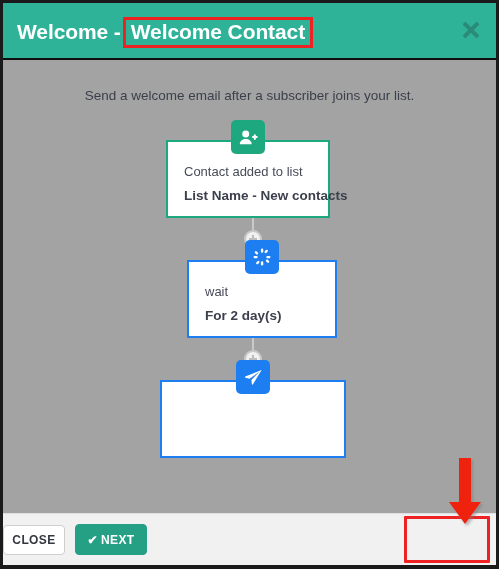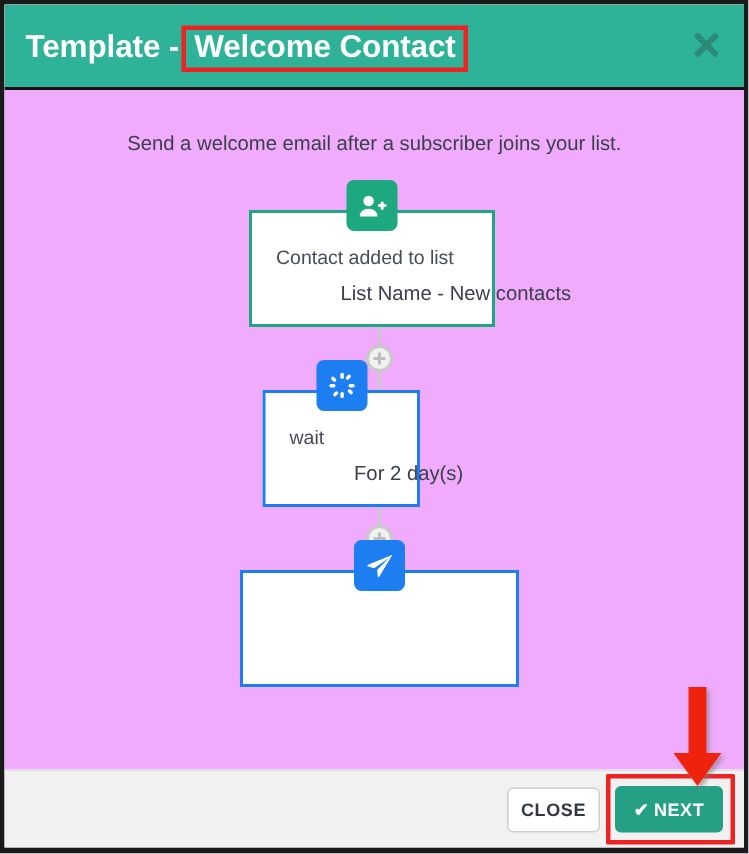--- a/index.html
+++ b/index.html
@@ -280,7 +280,7 @@
 
     <div id="header">
       <div id="header-title">
-        <span class="t-prefix">Template -</span><span class="t-highlight">Welcome Contact</span>
+        <span class="t-prefix">Welcome -</span><span class="t-highlight">Welcome Contact</span>
       </div>
       <div id="close-icon"></div>
     </div>

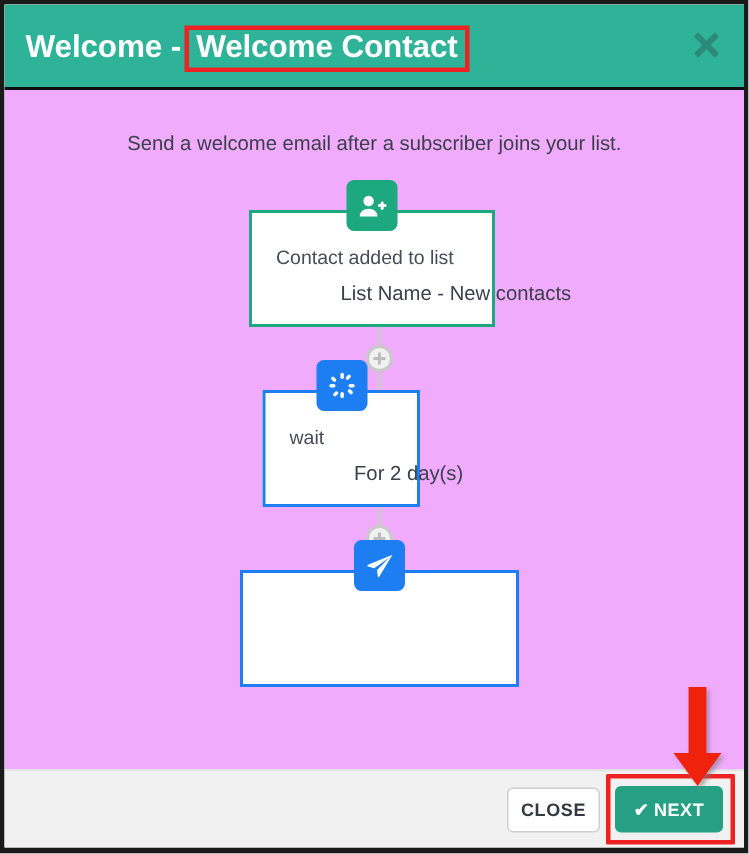--- a/index.html
+++ b/index.html
@@ -91,7 +91,7 @@
   #body {
     position: relative;
     flex: 1 1 auto;
-    background: #f0abfc;
+    background: #a3a3a3;
     overflow: hidden;
   }
   #subtitle {

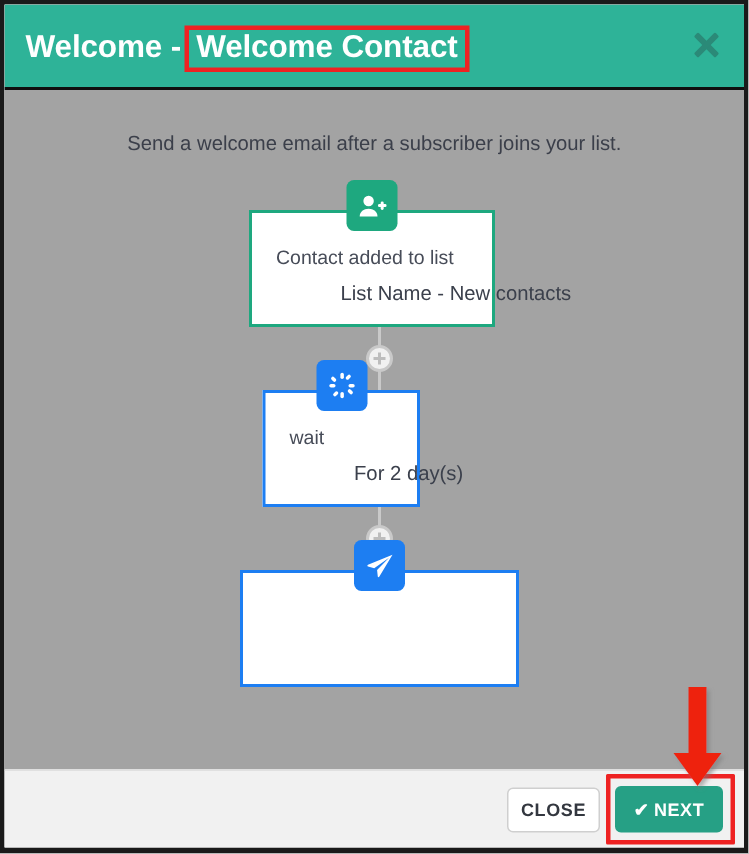--- a/index.html
+++ b/index.html
@@ -158,10 +158,9 @@
   }
   .node-line2 {
     font-size: 13.5px;
-    font-weight: normal;
+    font-weight: bold;
     color: #3b404c;
     white-space: nowrap;
-    margin-left: 43px;
   }
 
   

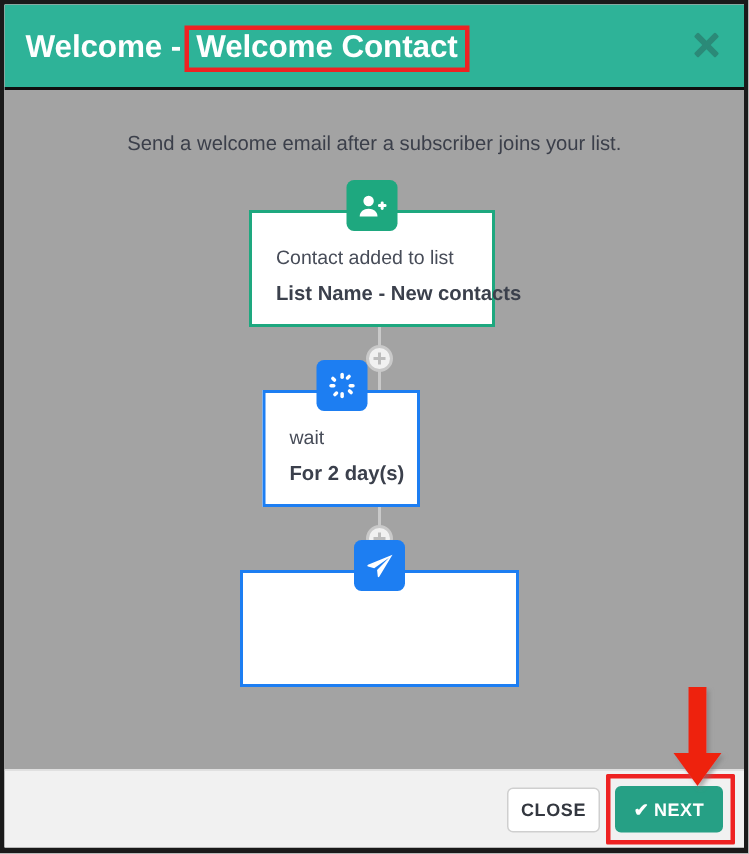--- a/index.html
+++ b/index.html
@@ -165,7 +165,7 @@
 
   
   #node-trigger { left: 163px; top: 20px;  width: 164px; height: 78px; }
-  #node-wait    { left: 172px; top: 140px; width: 105px; height: 78px; }
+  #node-wait    { left: 184px; top: 140px; width: 150px; height: 78px; }
   #node-email   { left: 157px; top: 260px; width: 186px; height: 78px; }
 
   

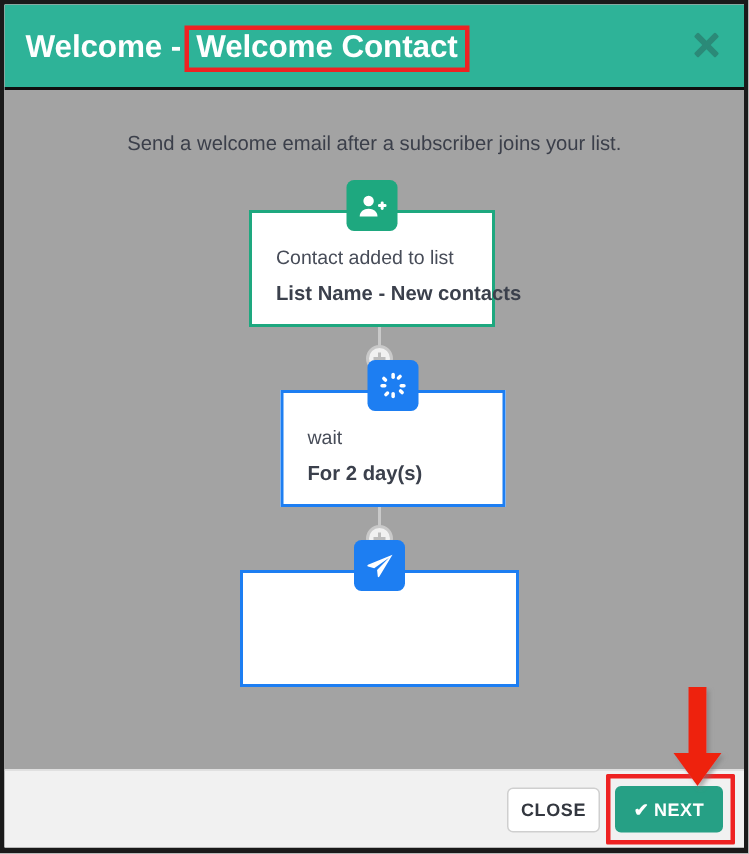--- a/index.html
+++ b/index.html
@@ -209,7 +209,7 @@
     border-top: 1px solid #e0e0e0;
     display: flex;
     align-items: center;
-    justify-content: flex-end;
+    justify-content: flex-start;
     padding-right: 14px;
     gap: 10px;
   }

